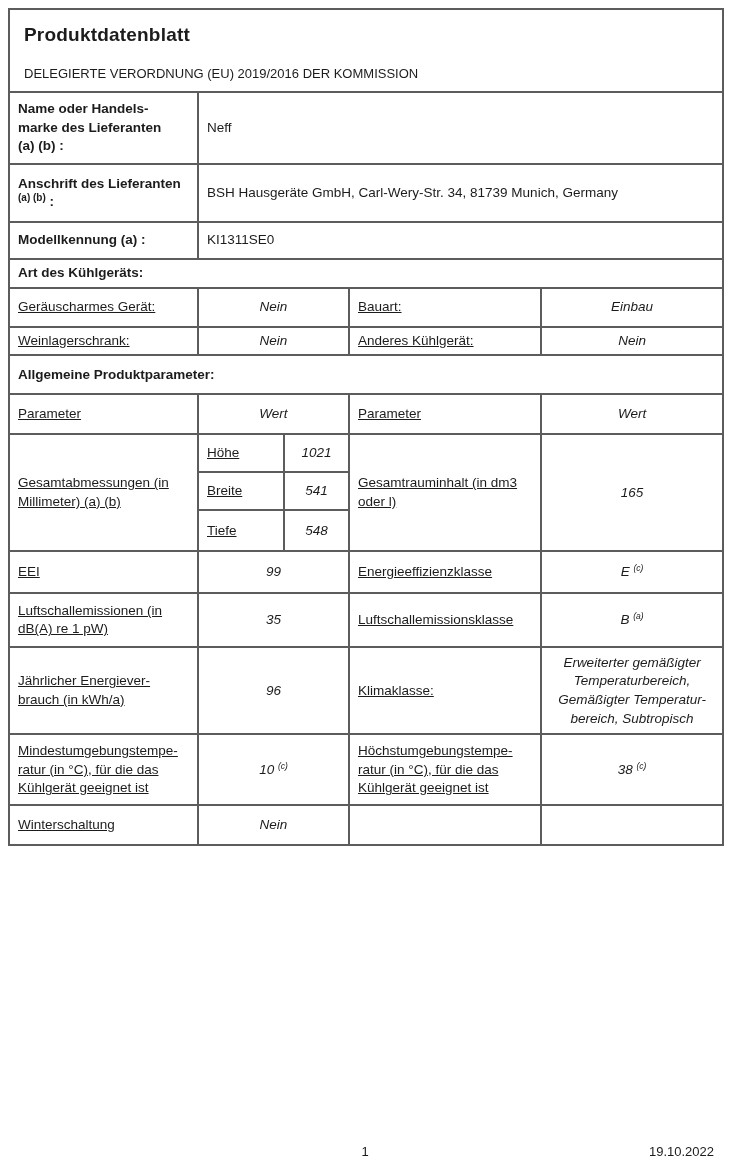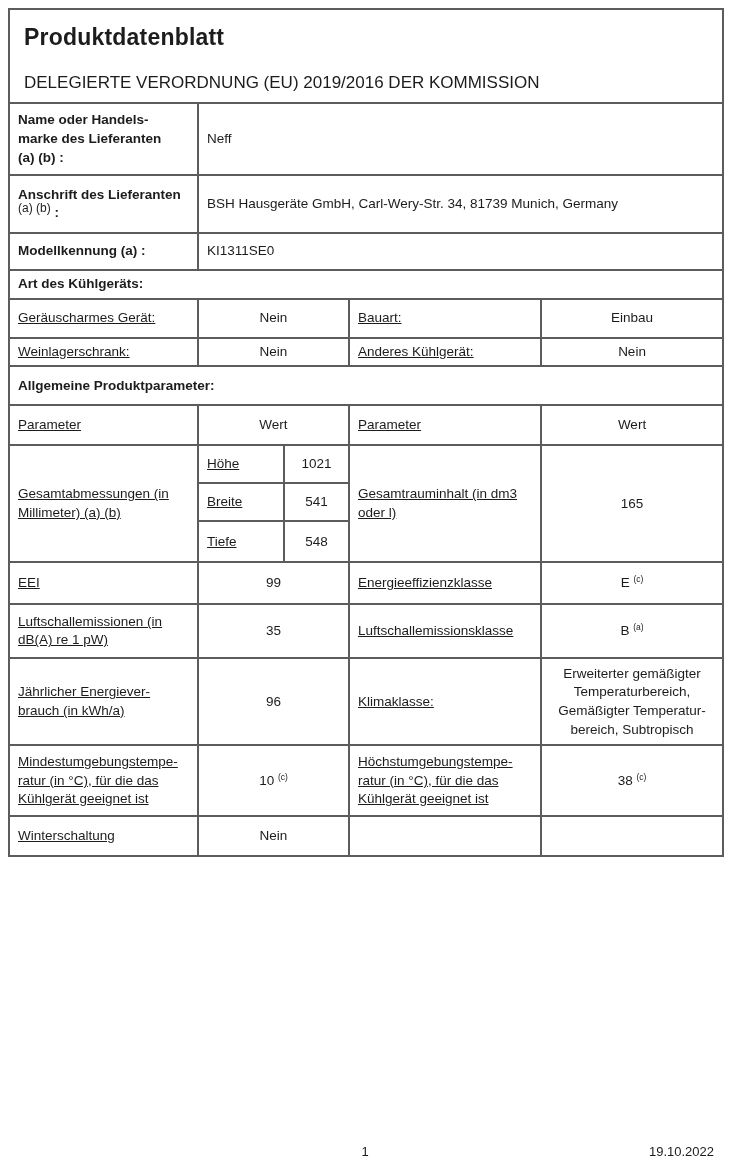--- a/index.html
+++ b/index.html
@@ -36,7 +36,7 @@
     padding: 12px 14px 8px 14px !important;
   }
   .doc-title {
-    font-size: 23px;
+    font-size: 19px;
     font-weight: bold;
     letter-spacing: 0.2px;
   }

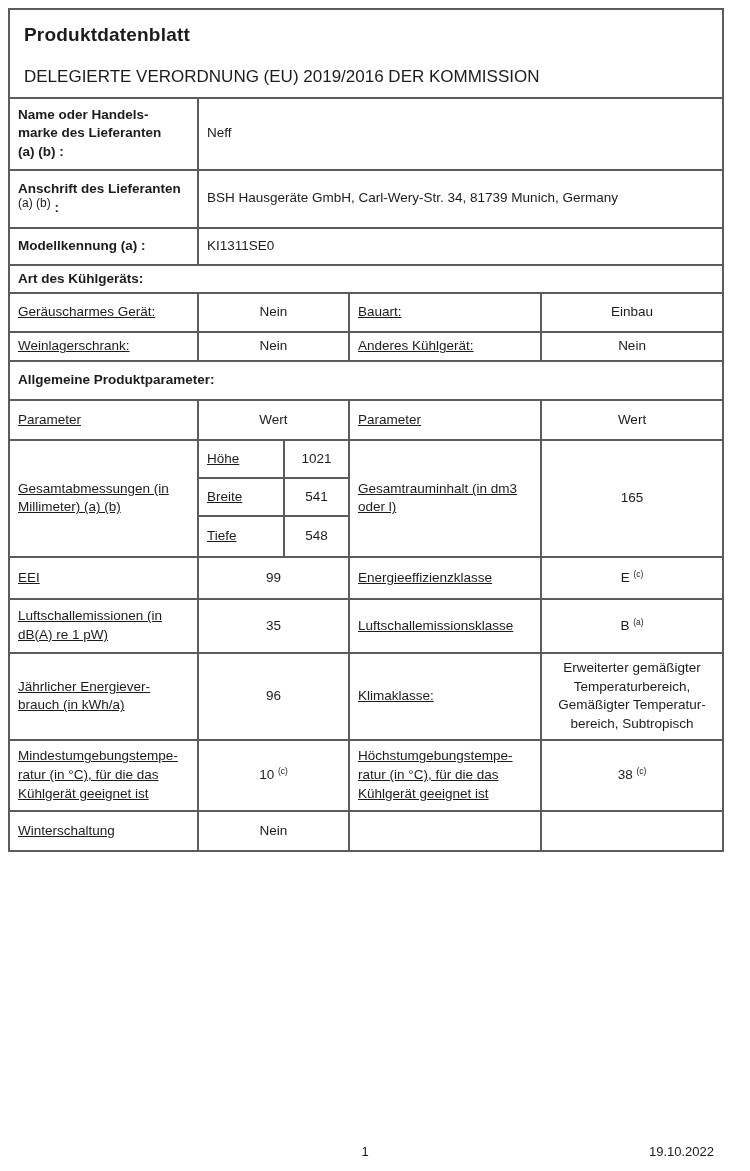--- a/index.html
+++ b/index.html
@@ -41,7 +41,7 @@
     letter-spacing: 0.2px;
   }
   .doc-subtitle {
-    font-size: 17px;
+    font-size: 13px;
     margin-top: 17px;
     font-weight: normal;
   }

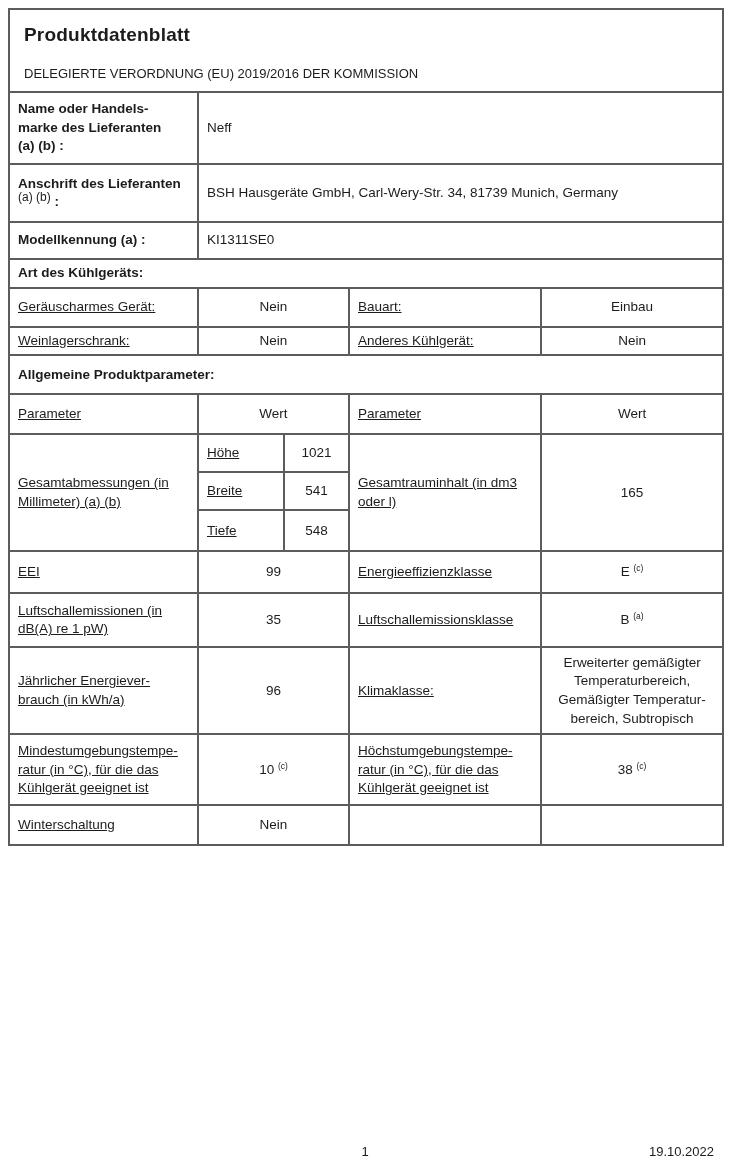--- a/index.html
+++ b/index.html
@@ -58,8 +58,8 @@
     letter-spacing: 0;
   }
   .addr-sup {
-    font-size: 12px;
-    font-weight: normal;
+    font-size: 10px;
+    font-weight: bold;
     vertical-align: super;
     line-height: 0;
   }

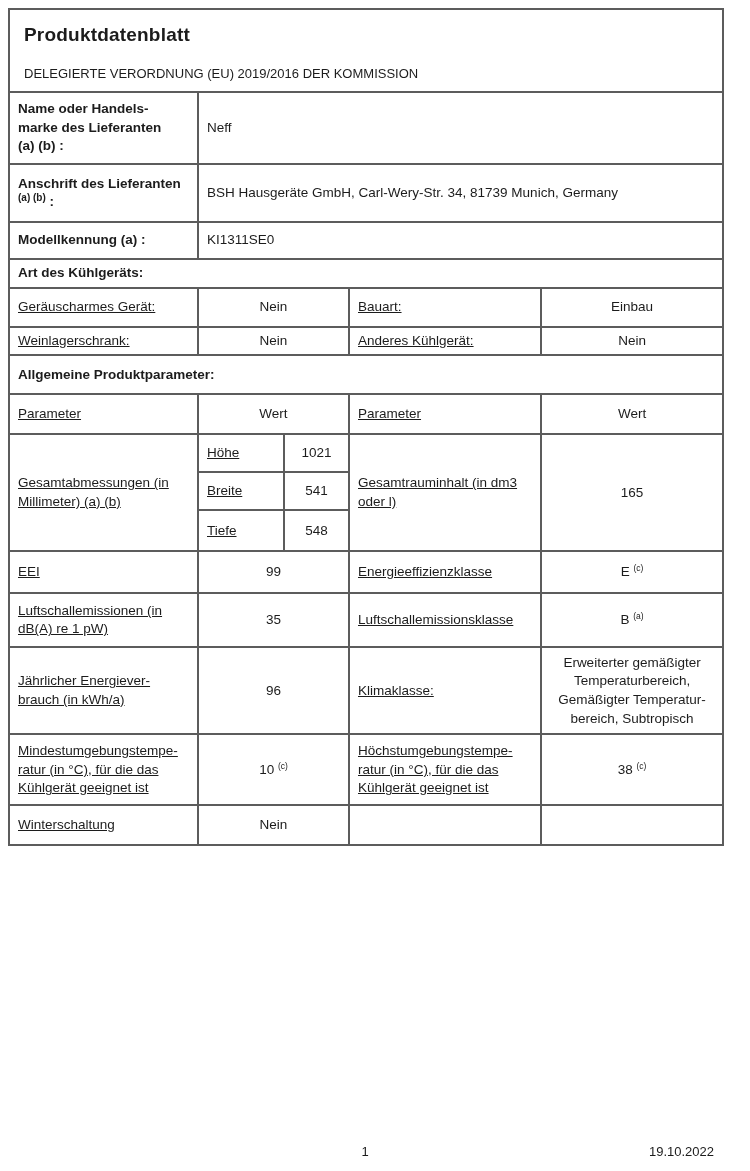--- a/index.html
+++ b/index.html
@@ -48,7 +48,7 @@
   .lbl { text-align: left; text-decoration: underline; }
   .lbl-bold { text-align: left; font-weight: bold; }
   .val { text-align: left; }
-  .val-center { text-align: center; }
+  .val-center { text-align: center; font-style: italic; }
   .section { font-weight: bold; text-align: left; }
   .preline { white-space: pre-line; }
   sup.fnote {

